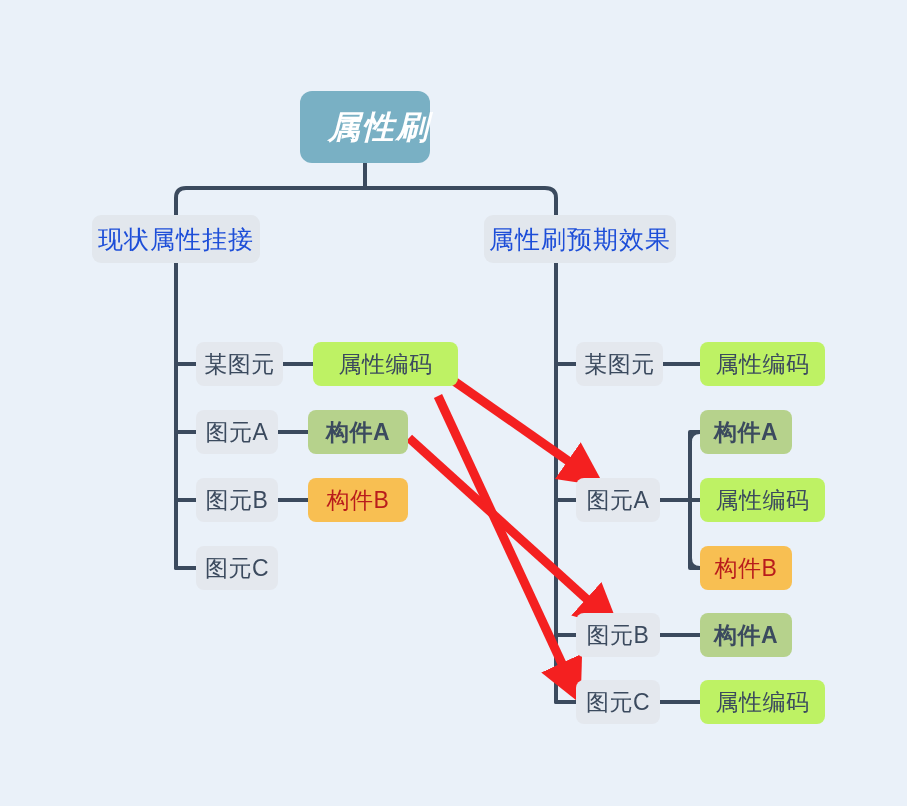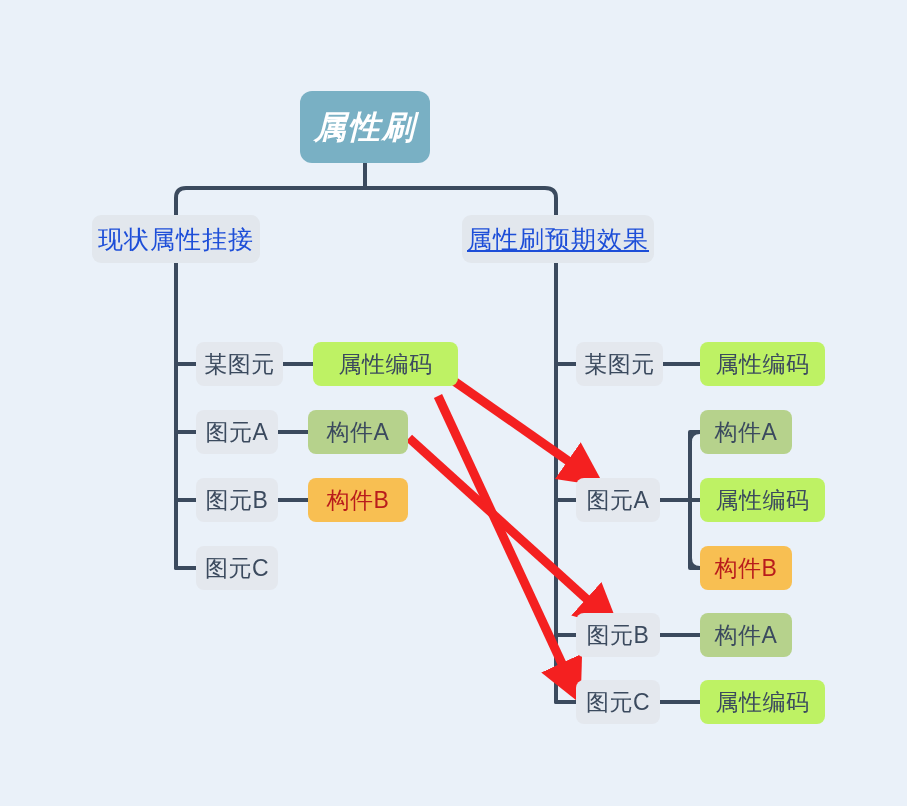--- a/index.html
+++ b/index.html
@@ -129,7 +129,7 @@
   </g>
 </svg>
 
-<div class="node node-root" style="left:300px; top:91px; width:130px; height:72px;">
+<div class="node node-root" style="left:300px; top:91px; width:130px; height:72px;justify-content:flex-end;">
   <span>属性刷</span>
 </div>
 

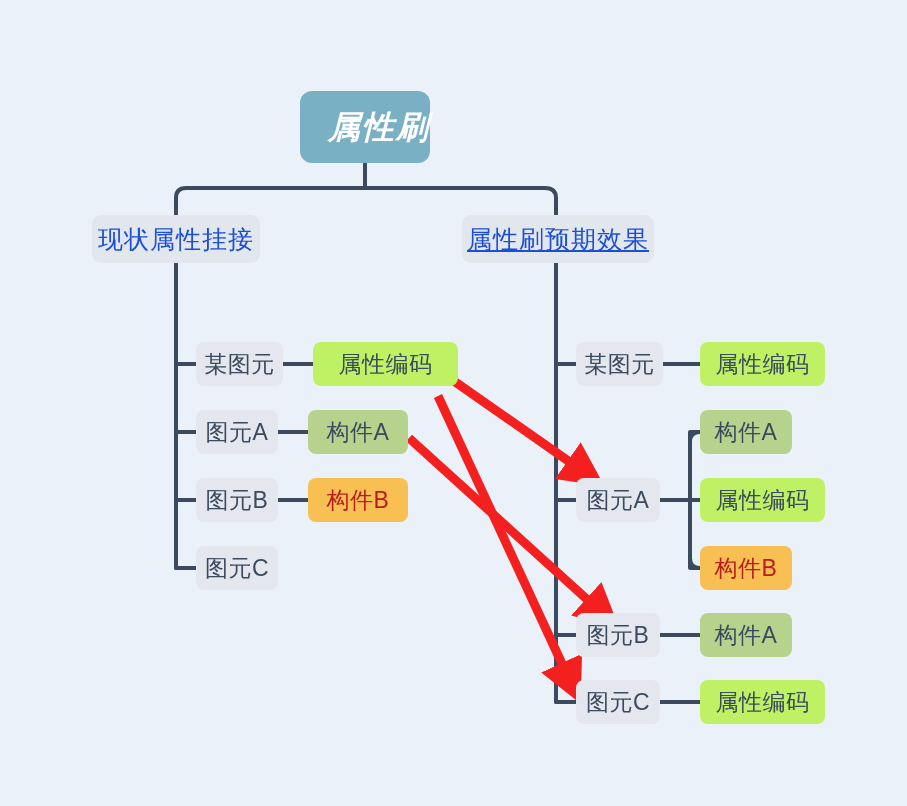--- a/index.html
+++ b/index.html
@@ -137,7 +137,7 @@
   <span>现状属性挂接</span>
 </div>
 
-<div class="node node-level2" style="left:462px; top:215px; width:192px; height:48px;text-decoration:underline;">
+<div class="node node-level2" style="left:484px; top:215px; width:192px; height:48px;">
   <span>属性刷预期效果</span>
 </div>
 

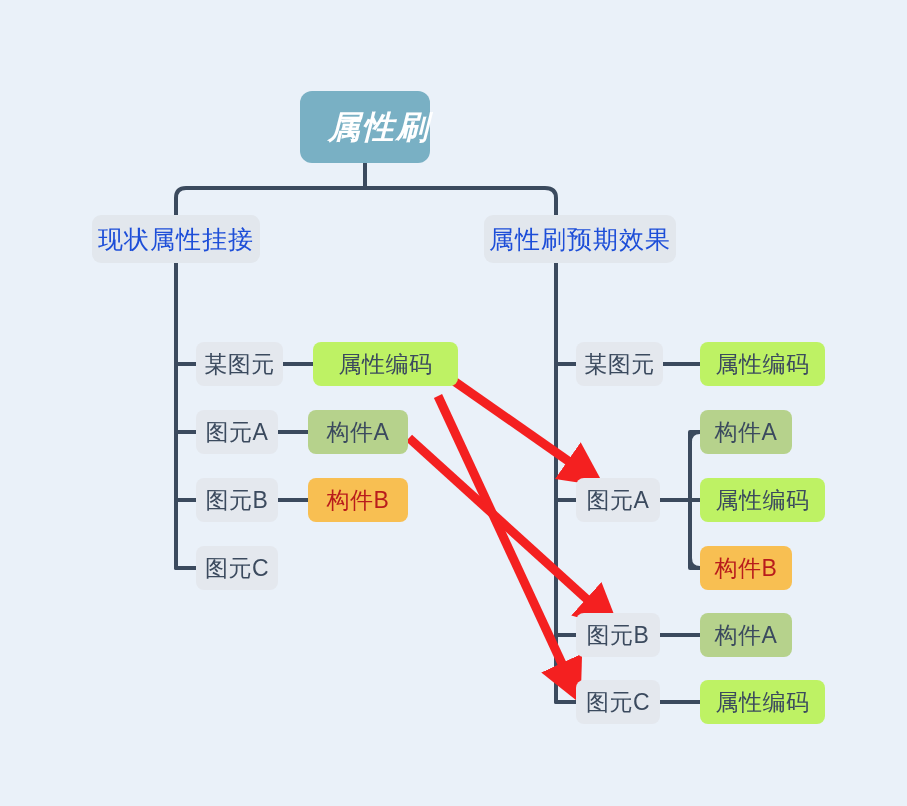--- a/index.html
+++ b/index.html
@@ -62,6 +62,7 @@
     font-size: 23px;
     color: #3b4a5e;
     background: #b6d28c;
+    font-weight: bold;
   }
   .node-orange {
     font-size: 23px;

